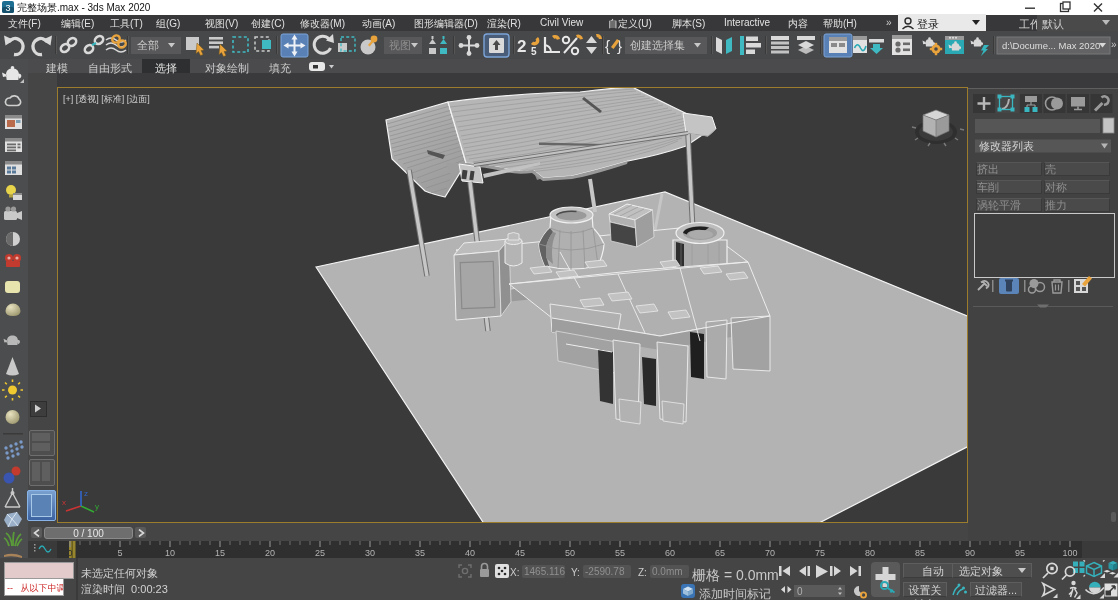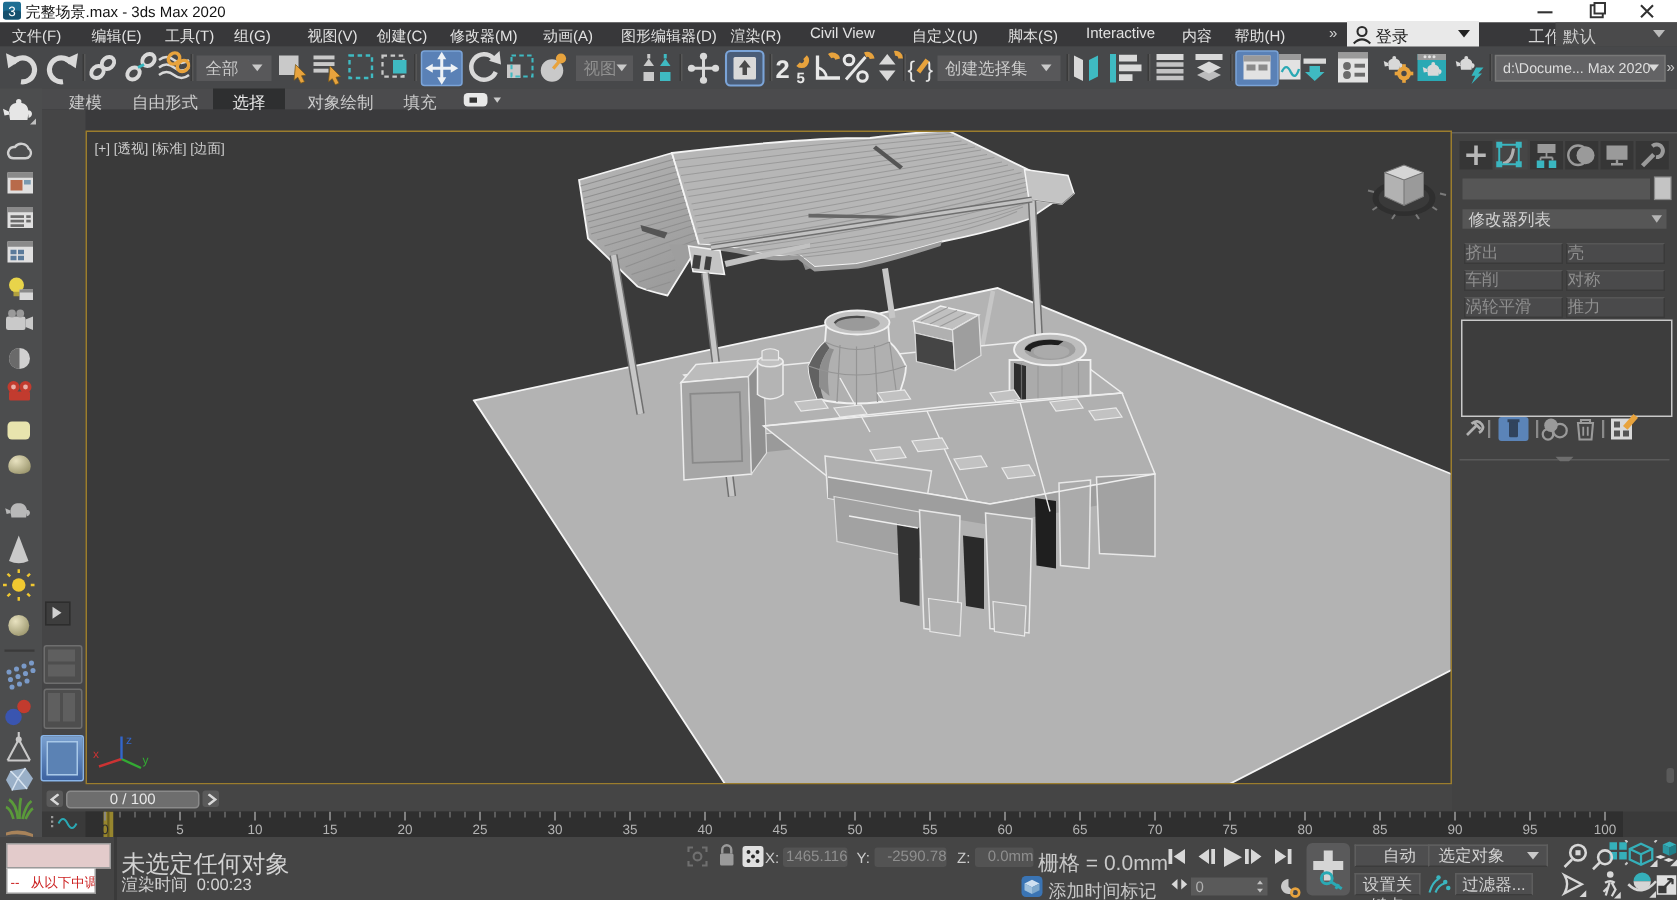--- a/index.html
+++ b/index.html
@@ -874,7 +874,7 @@
   <span style="color:#cc2222;font-size:9px;position:absolute;left:2px;top:3px;white-space:nowrap;">--&nbsp;&nbsp;&nbsp;从以下中调</span>
 </div>
 <div class="abs" style="left:76px;top:558px;width:2px;height:42px;background:#3a3a3a;"></div>
-<div class="abs txt" style="left:81px;top:566px;font-size:16px;color:#d2d2d2;">未选定任何对象</div>
+<div class="abs txt" style="left:81px;top:566px;font-size:11px;color:#d2d2d2;">未选定任何对象</div>
 <div class="abs txt" style="left:81px;top:582px;font-size:11px;color:#d2d2d2;">渲染时间&nbsp;&nbsp;0:00:23</div>
 
 <svg class="abs" style="left:455px;top:560px" width="60" height="24">

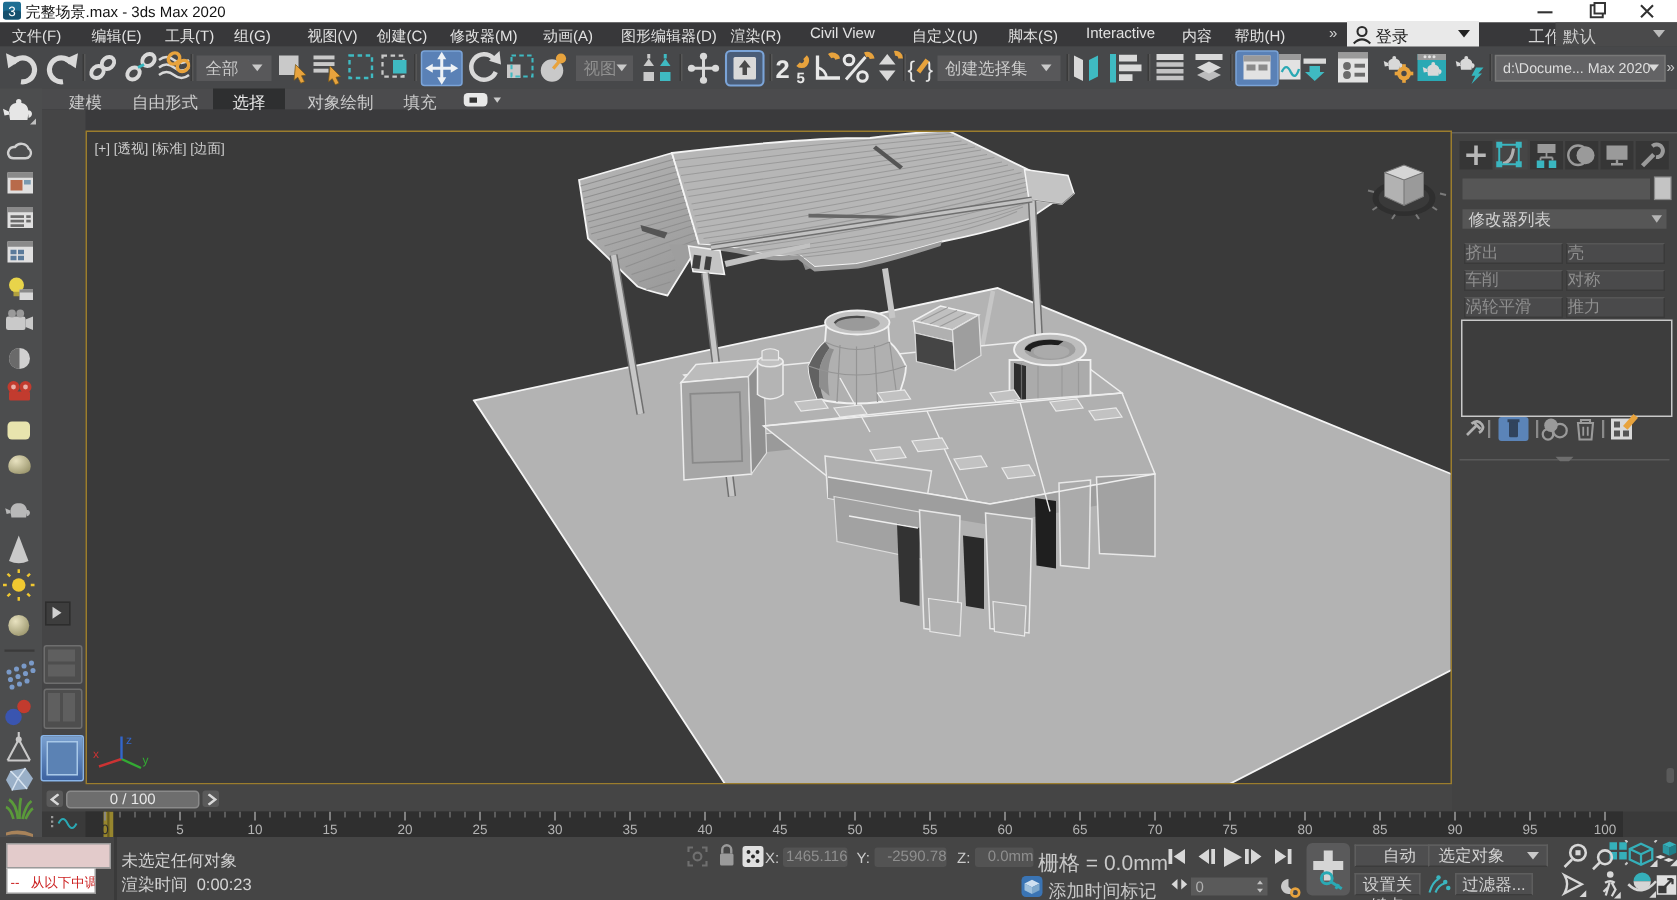--- a/index.html
+++ b/index.html
@@ -34,7 +34,7 @@
   #statusbar{left:0;top:558px;width:1118px;height:42px;background:#454545;}
   .sbtn{position:absolute;background:#4e4e4f;border:1px solid #5e5e5e;border-bottom-color:#3c3c3c;box-sizing:border-box;
         color:#d2d2d2;font-size:11px;text-align:center;}
-  .field{position:absolute;background:#535353;border-radius:2px;color:#8f8f8f;font-size:10px;text-align:right;}
+  .field{position:absolute;background:#535353;border-radius:2px;color:#8f8f8f;font-size:10px;}
 </style>
 </head>
 <body>

